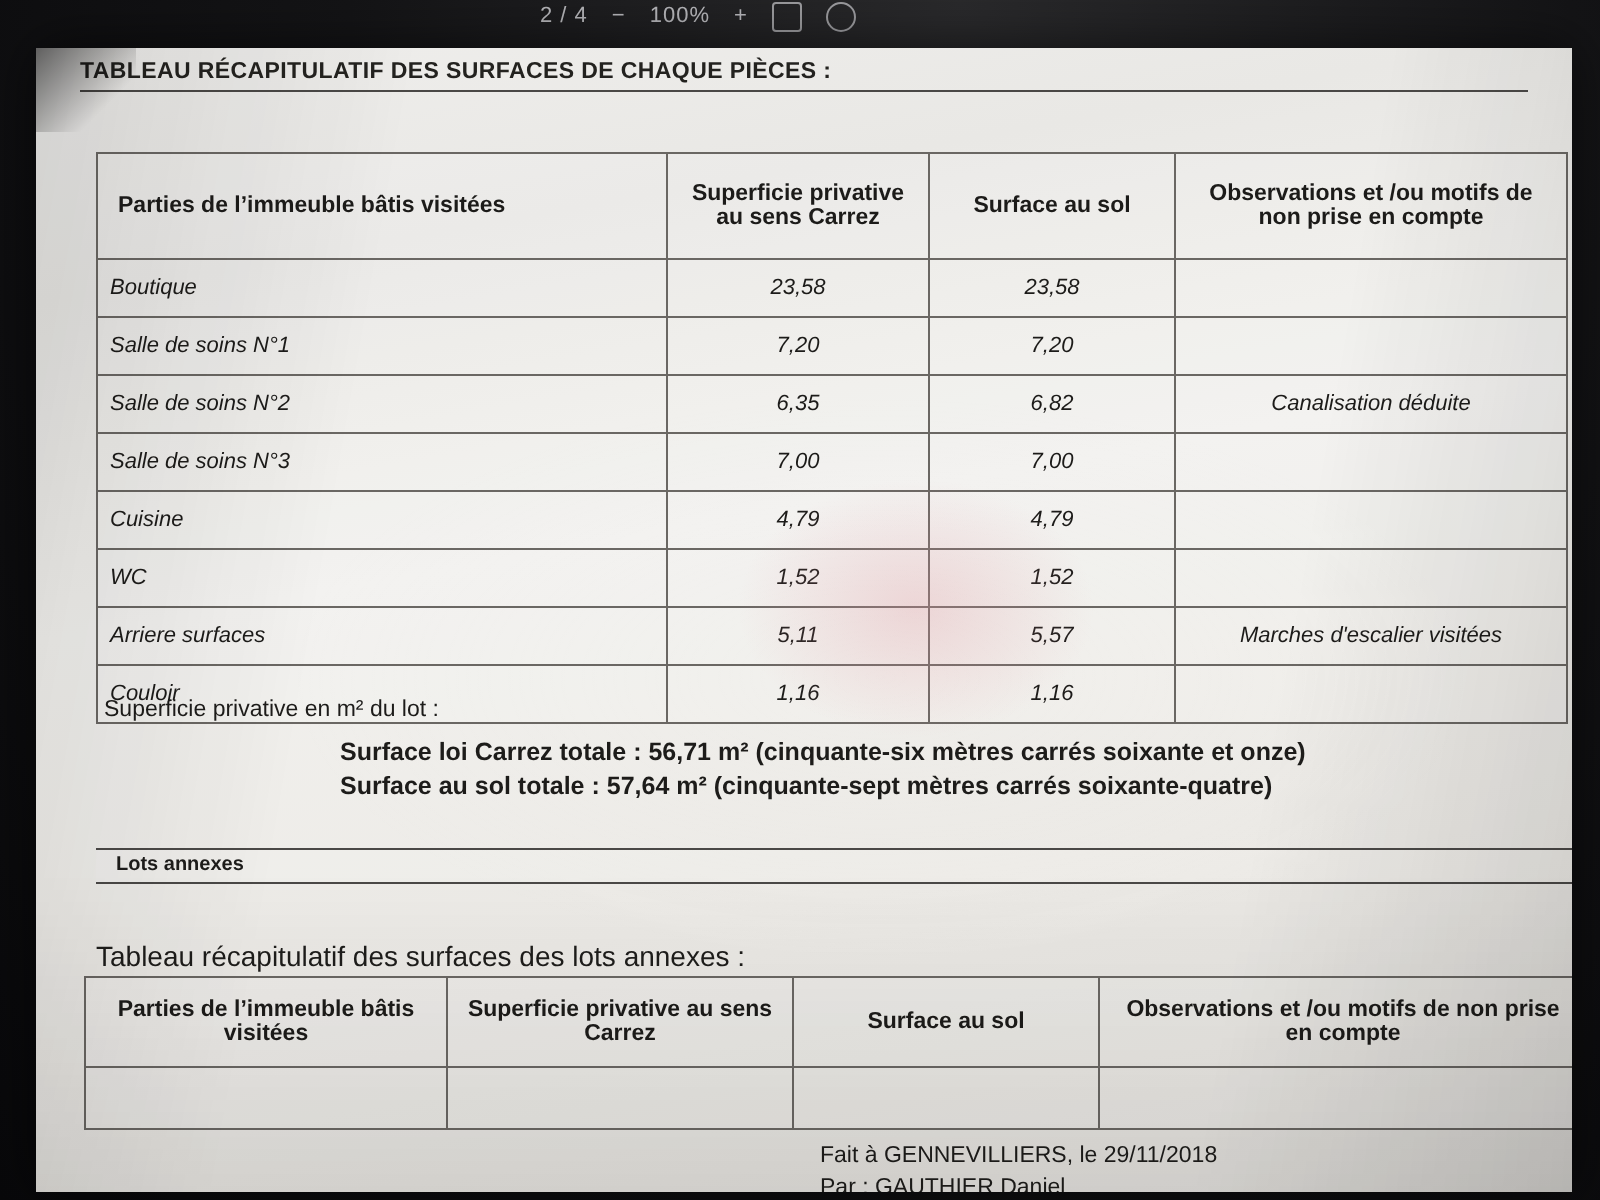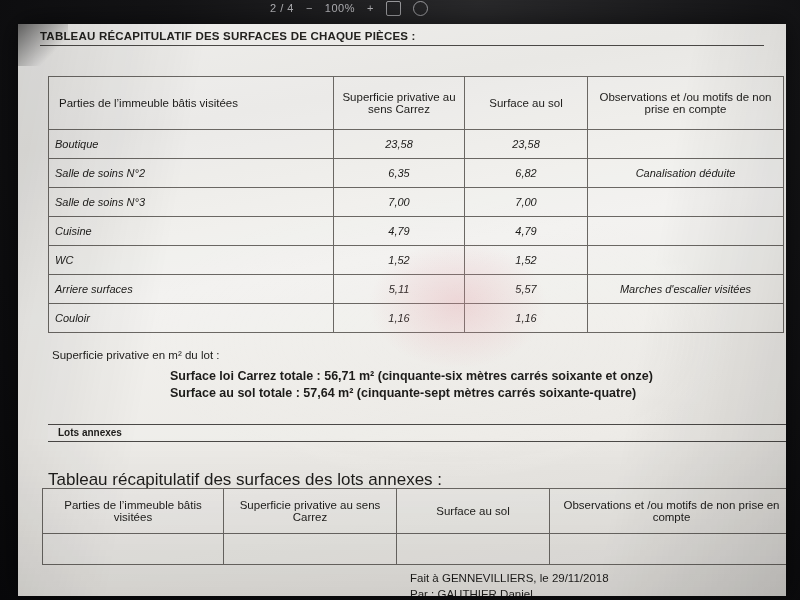--- a/index.html
+++ b/index.html
@@ -122,7 +122,7 @@
     vertical-align: middle;
   }
   table.surf thead th {
-    font-weight: normal;
+    font-weight: bold;
     text-align: center;
     font-size: 11.5px;
     height: 44px;

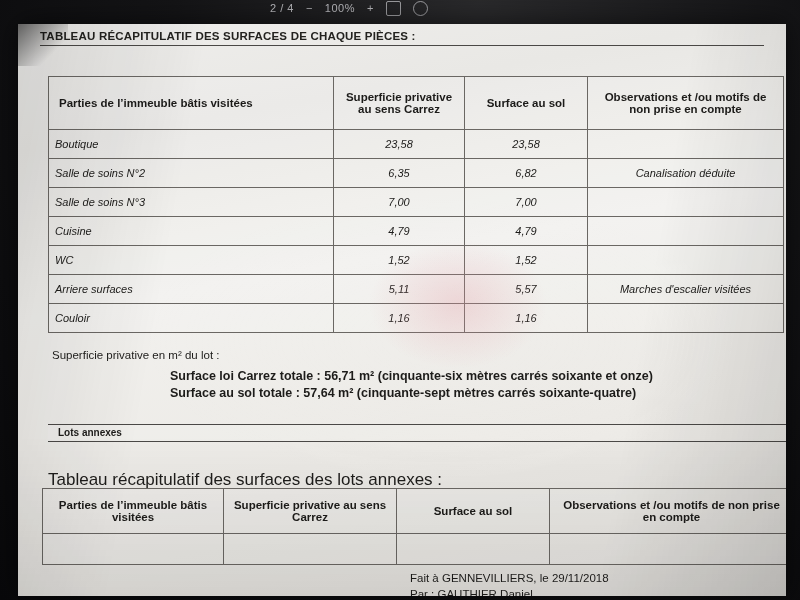--- a/index.html
+++ b/index.html
@@ -232,6 +232,12 @@
           <td class="c"></td>
         </tr>
         <tr>
+          <td class="l">Salle de soins N°1</td>
+          <td class="c">7,20</td>
+          <td class="c">7,20</td>
+          <td class="c"></td>
+        </tr>
+        <tr>
           <td class="l">Salle de soins N°2</td>
           <td class="c">6,35</td>
           <td class="c">6,82</td>

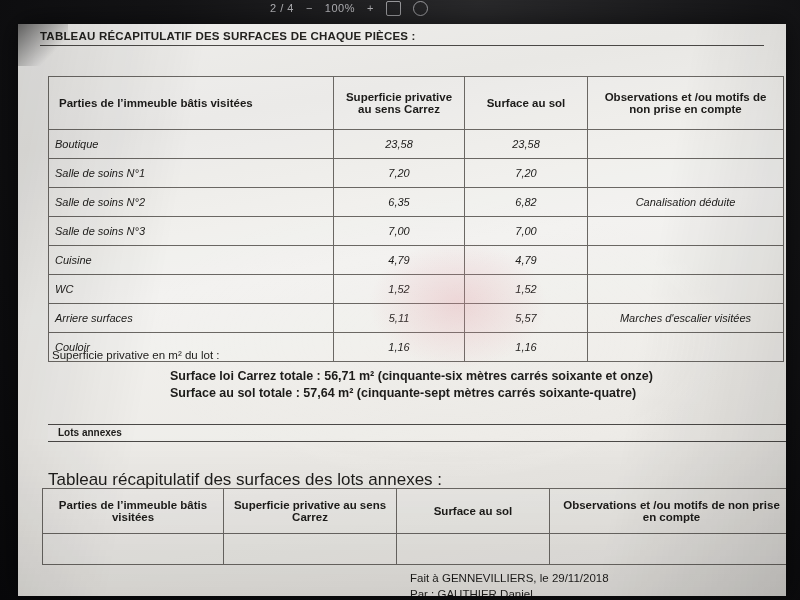--- a/index.html
+++ b/index.html
@@ -167,7 +167,7 @@
   #annex-intro {
     position: absolute;
     left: 30px; top: 446px;
-    font-size: 17px;
+    font-size: 14px;
   }
 
   #table-annex { left: 24px; top: 464px; width: 752px; }

